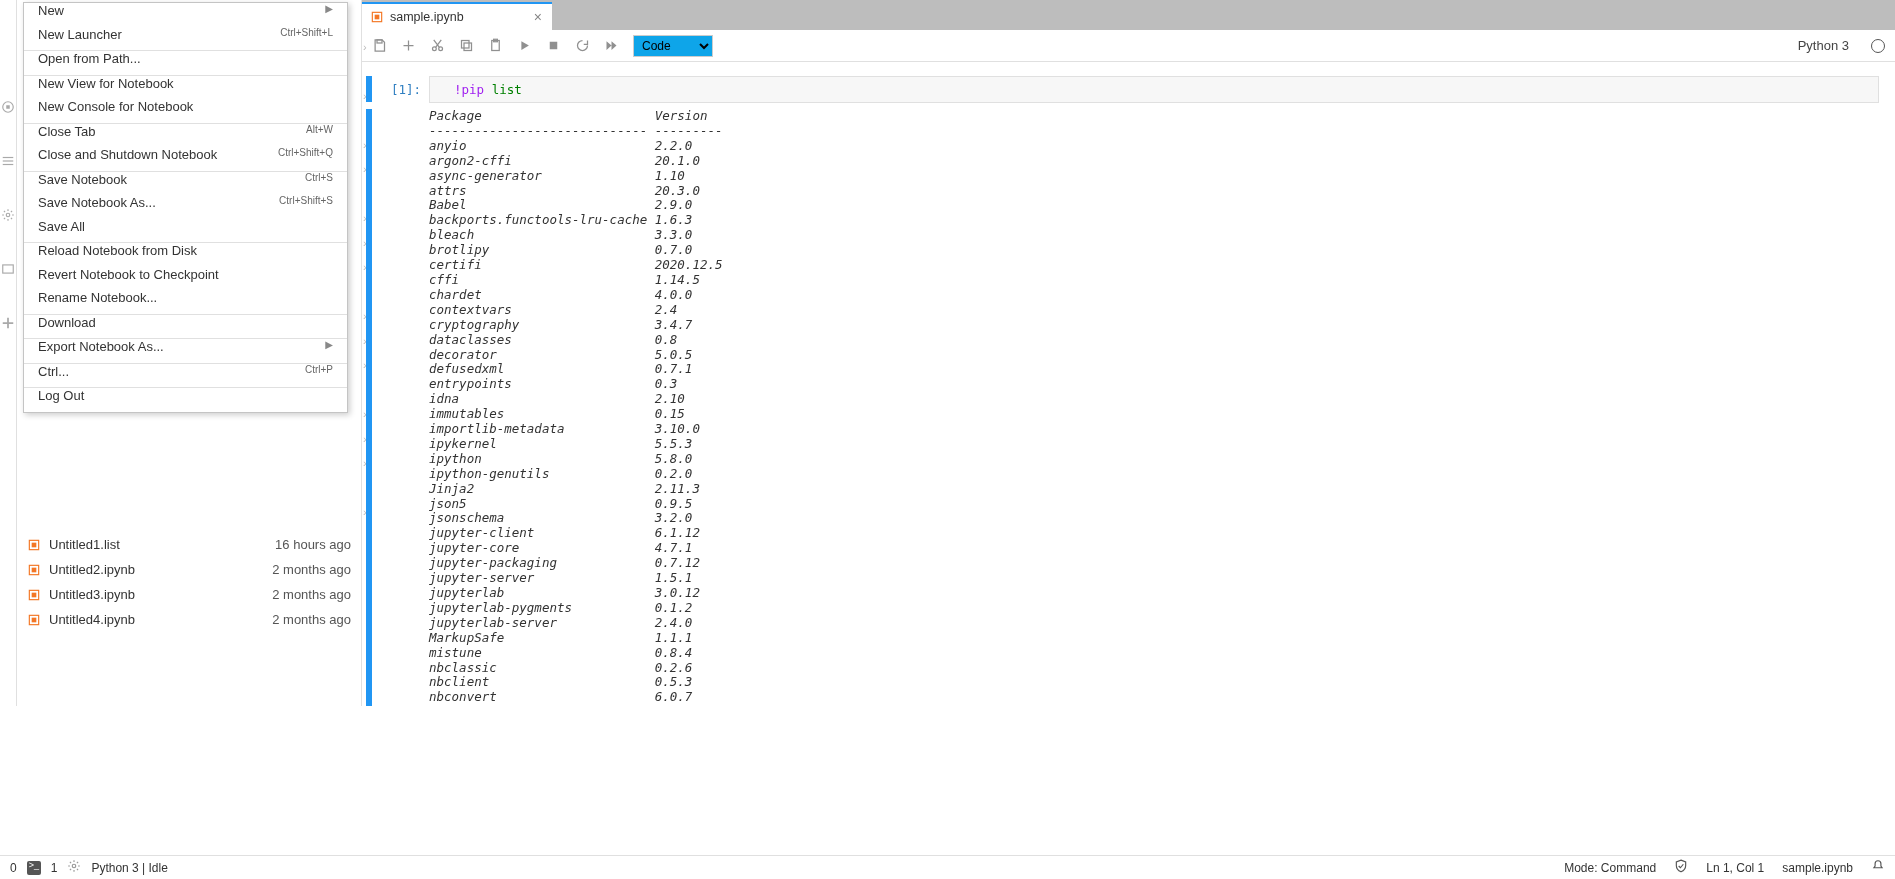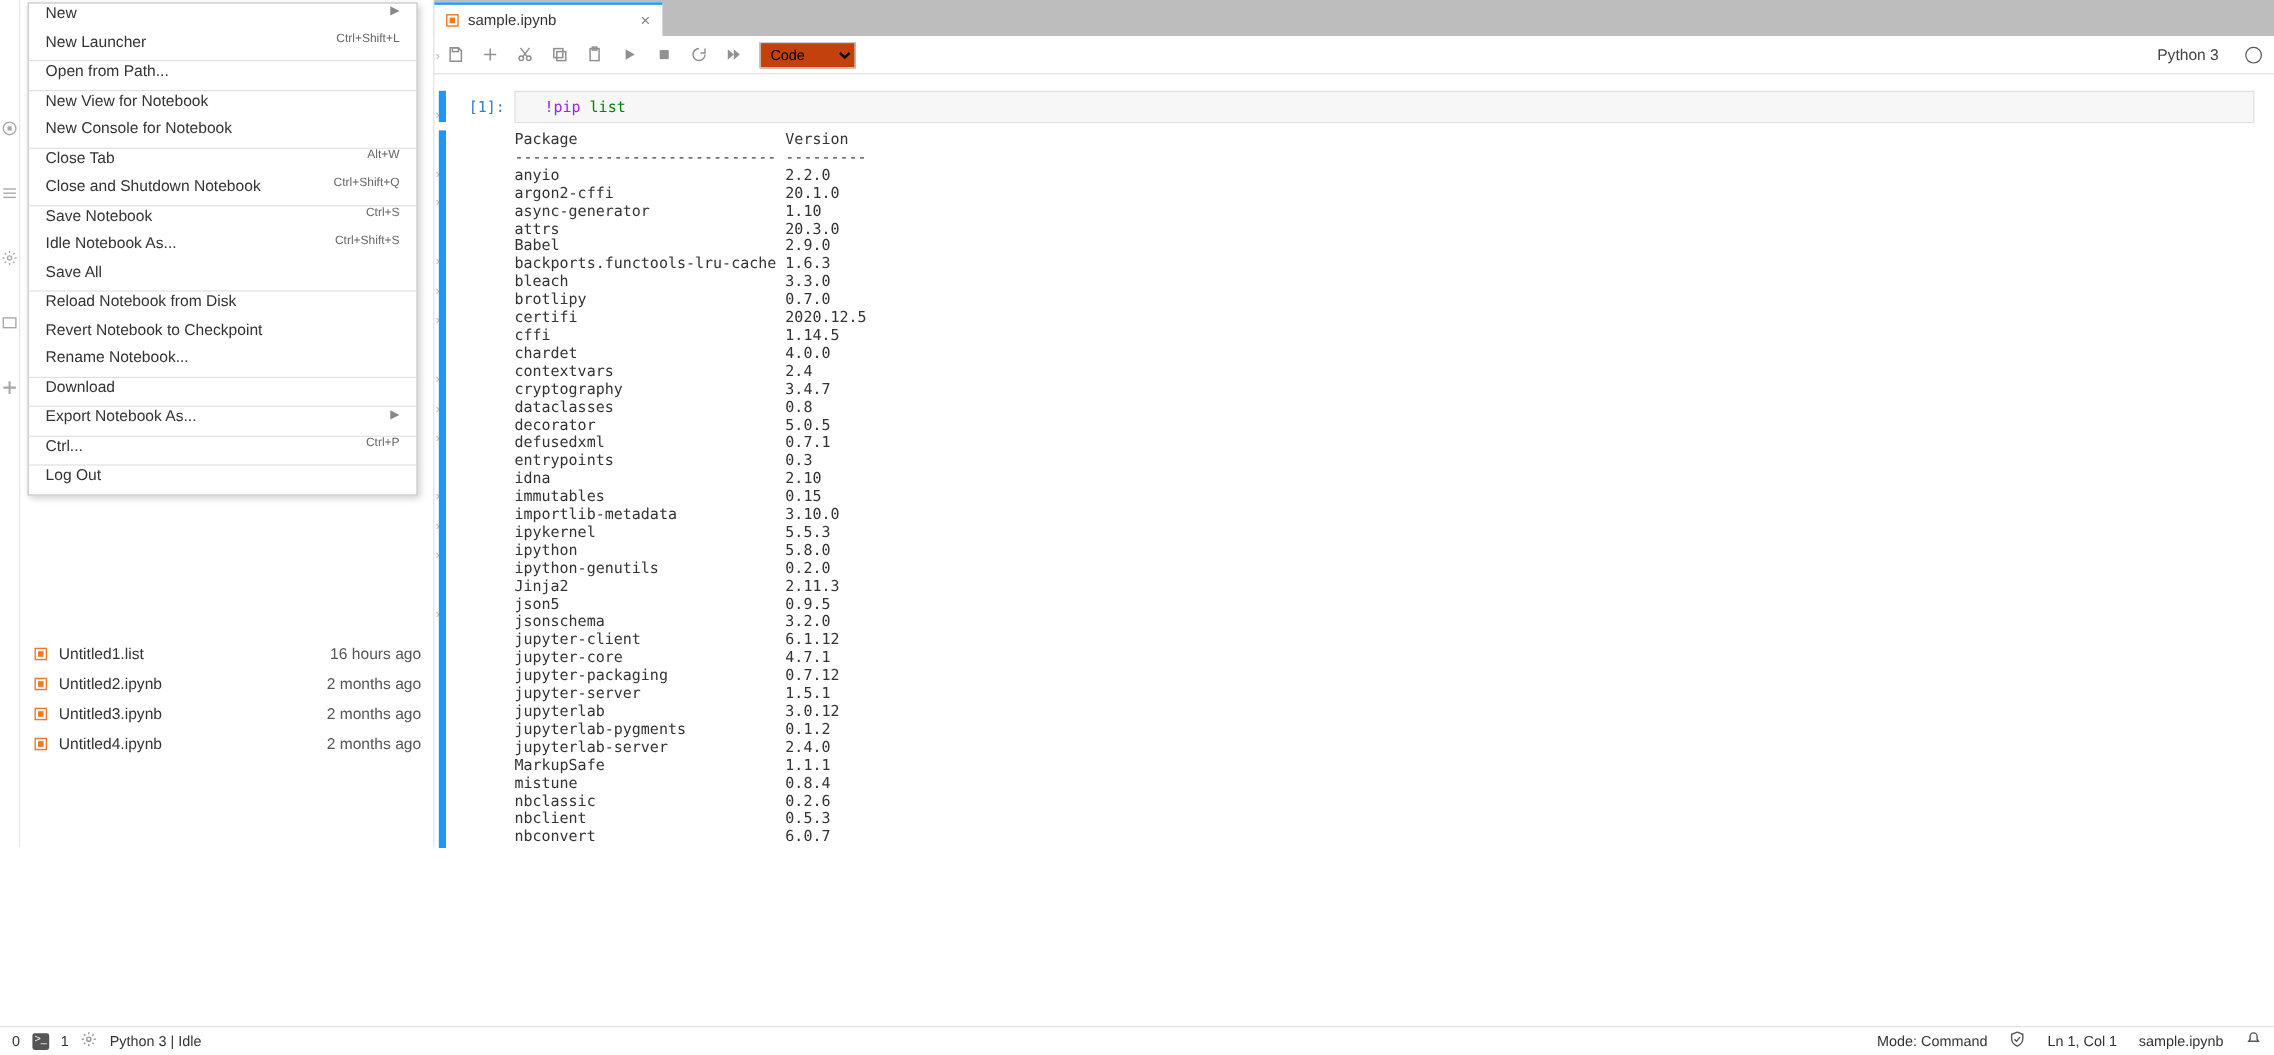--- a/index.html
+++ b/index.html
@@ -33,7 +33,7 @@
   
   .nb-toolbar { height: 32px; border-bottom: 1px solid #e0e0e0; display: flex; align-items: center; padding: 0 10px; gap: 14px; }
   .nb-toolbar .t-ic { width: 15px; height: 15px; opacity: .65; cursor: pointer; }
-  .cell-type { border: 1px solid #ccc; font-size: 12px; height: 22px; width: 80px; padding: 0 4px; background:#c2410c;}
+  .cell-type { border: 1px solid #ccc; font-size: 12px; height: 22px; width: 80px; padding: 0 4px; background:#0ea5e9;}
   .nb-toolbar .spacer { flex: 1; }
   .kernel-name { font-size: 13px; color: #444; }
   .kernel-circle { width: 14px; height: 14px; border: 1.5px solid #555; border-radius: 50%; margin-left: 8px;}

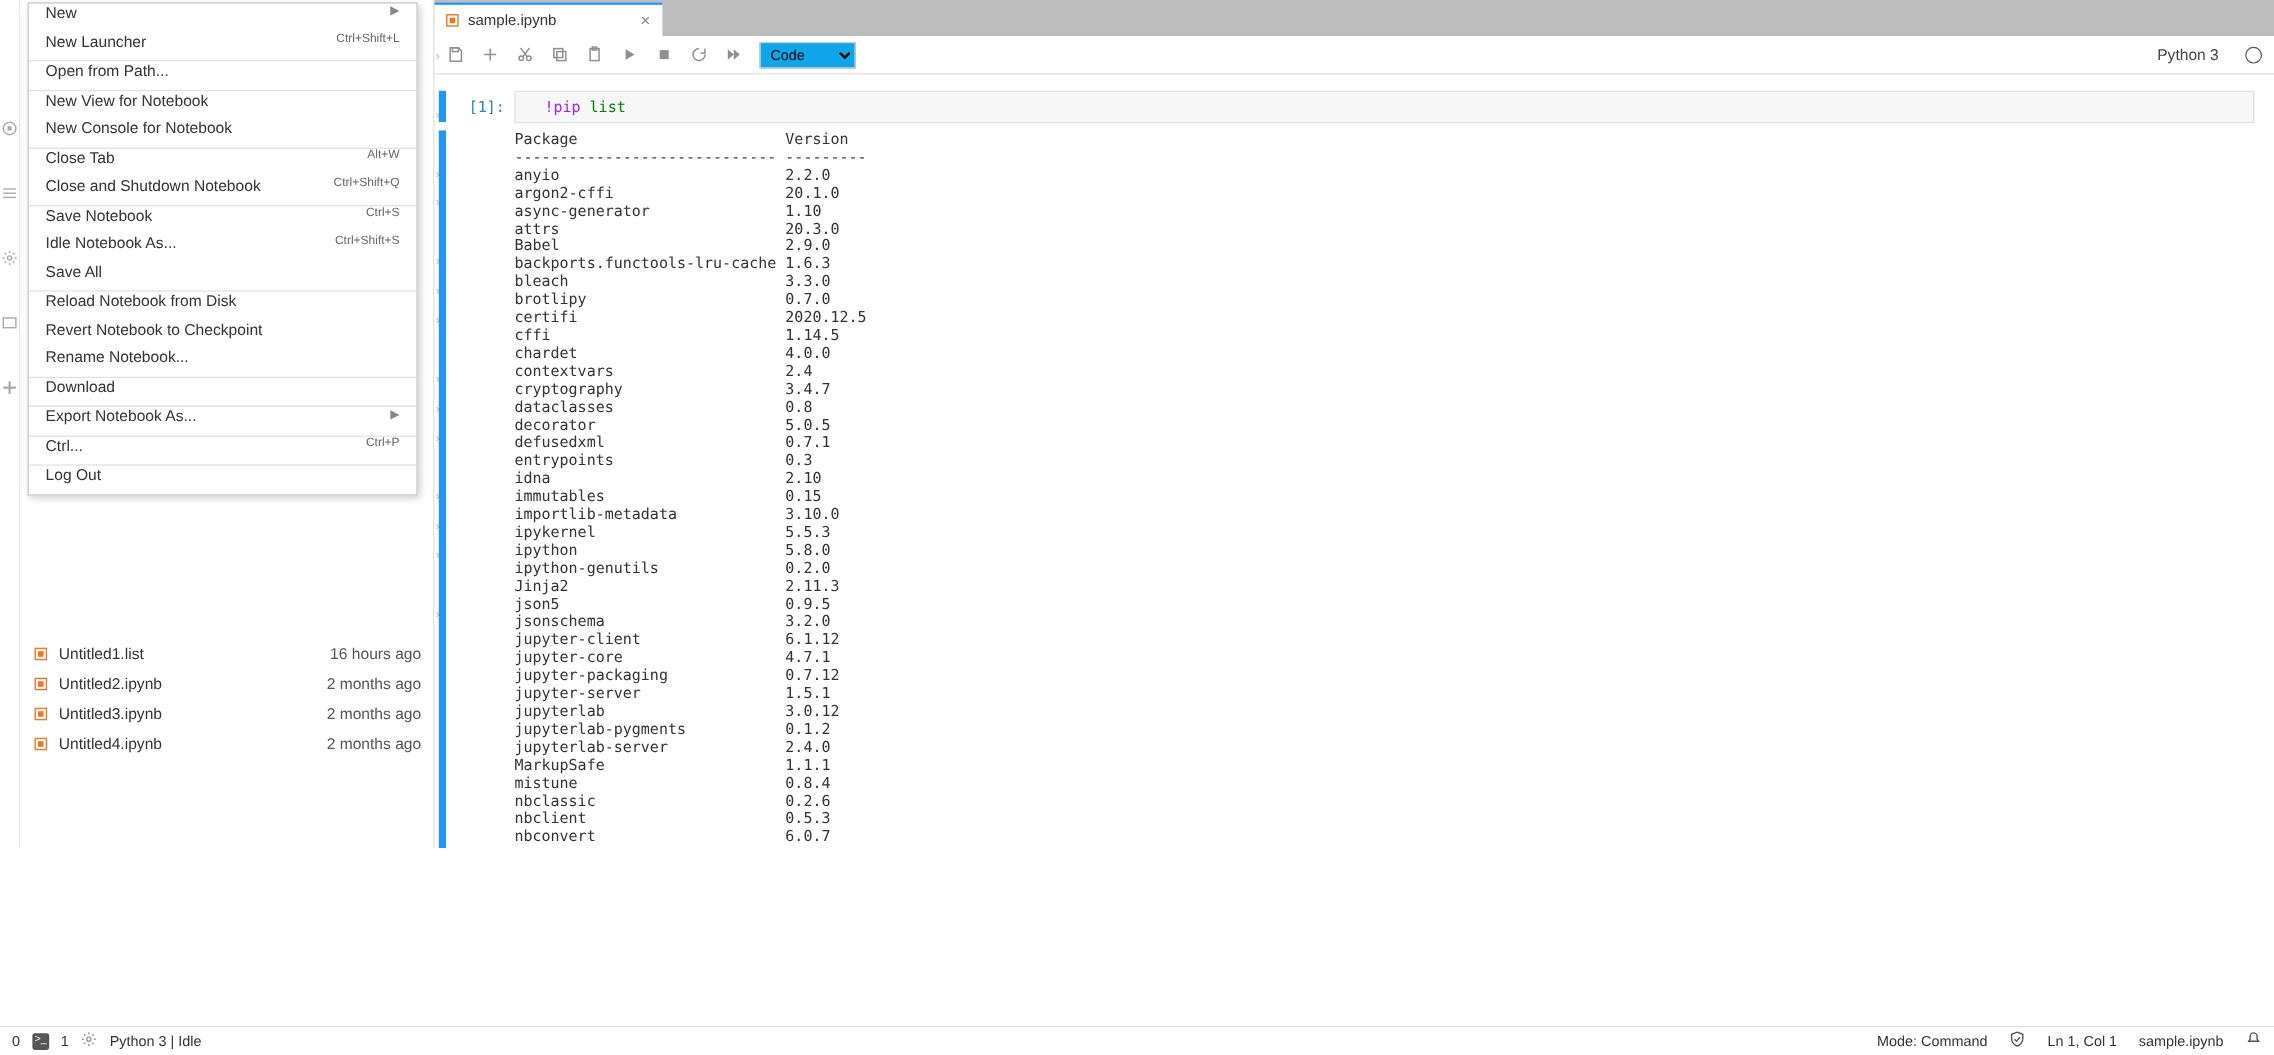--- a/index.html
+++ b/index.html
@@ -271,7 +271,7 @@
         <div class="prompt">[1]:</div>
         <div class="code-input"><span class="mag">!pip </span><span class="kw">list</span></div>
       </div>
-      <div style="position:relative;">
+      <div style="position:relative;font-style:italic;">
         <div style="position:absolute; left:-8px; top:0; bottom:-400px; width:6px; background:#2196f3;"></div>
         <div class="code-output" id="output">Package                       Version
 ----------------------------- ---------

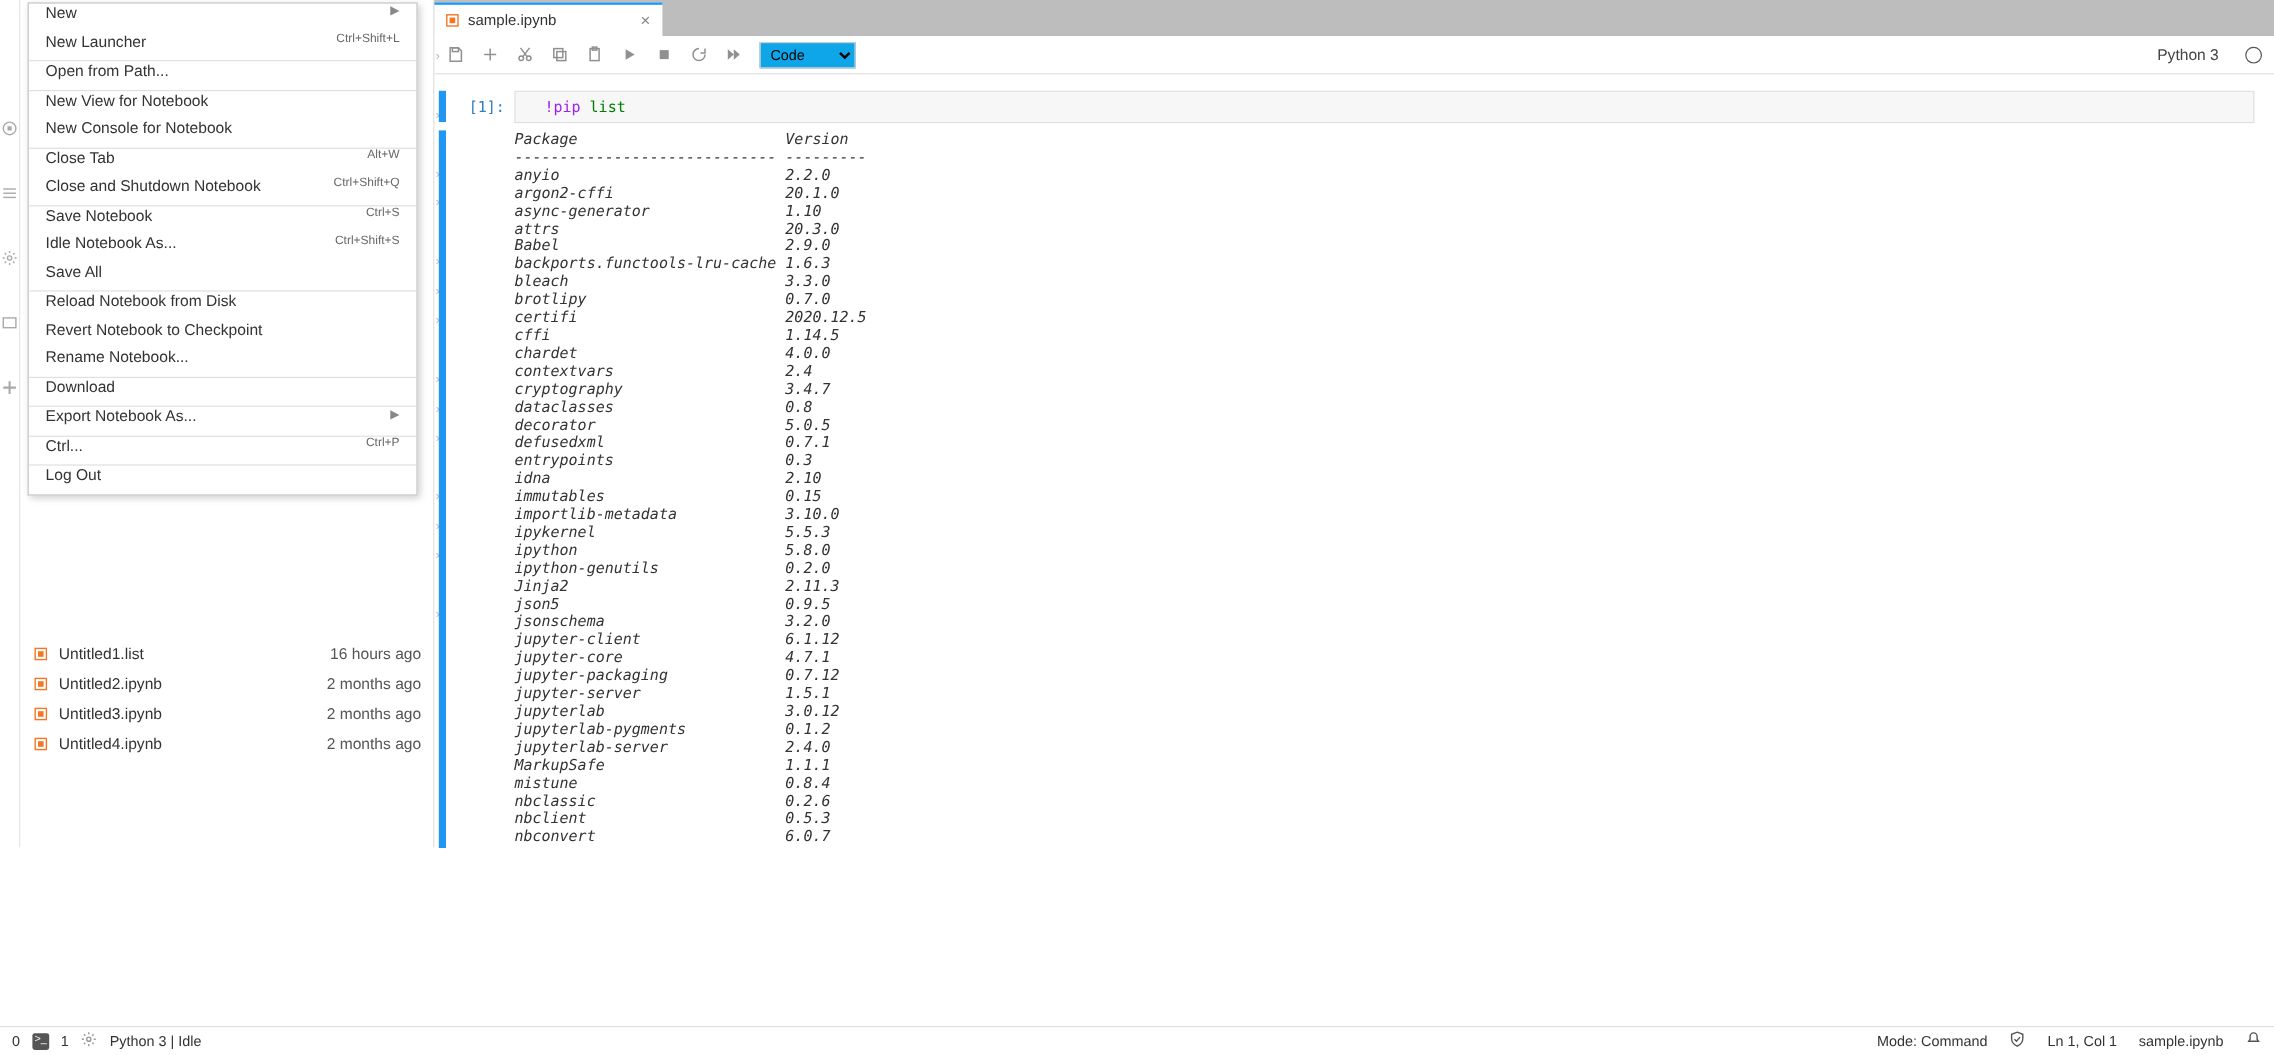--- a/index.html
+++ b/index.html
@@ -179,7 +179,7 @@
         <span class="shortcut">Ctrl+S</span>
       </div>
       <div class="menu-item">
-        <span class="label">Idle Notebook As...</span>
+        <span class="label">Save Notebook As...</span>
         <span class="shortcut">Ctrl+Shift+S</span>
       </div>
       <div class="menu-item">

